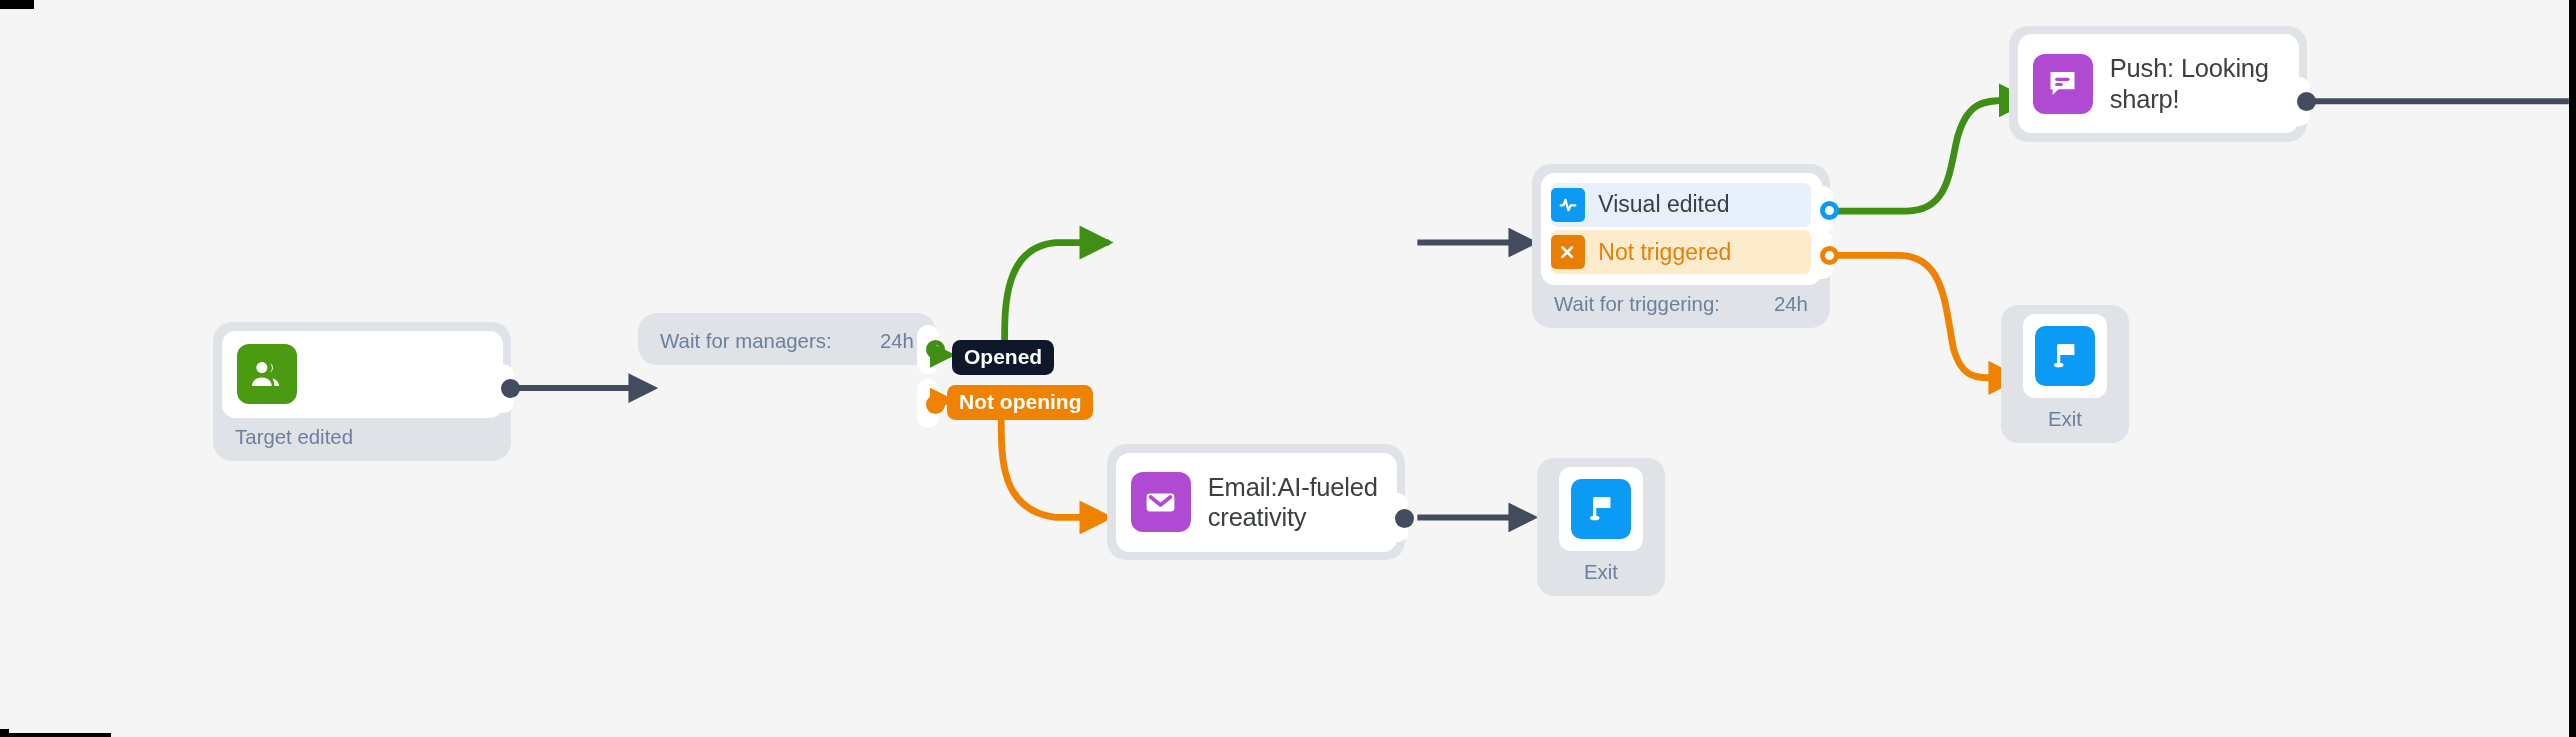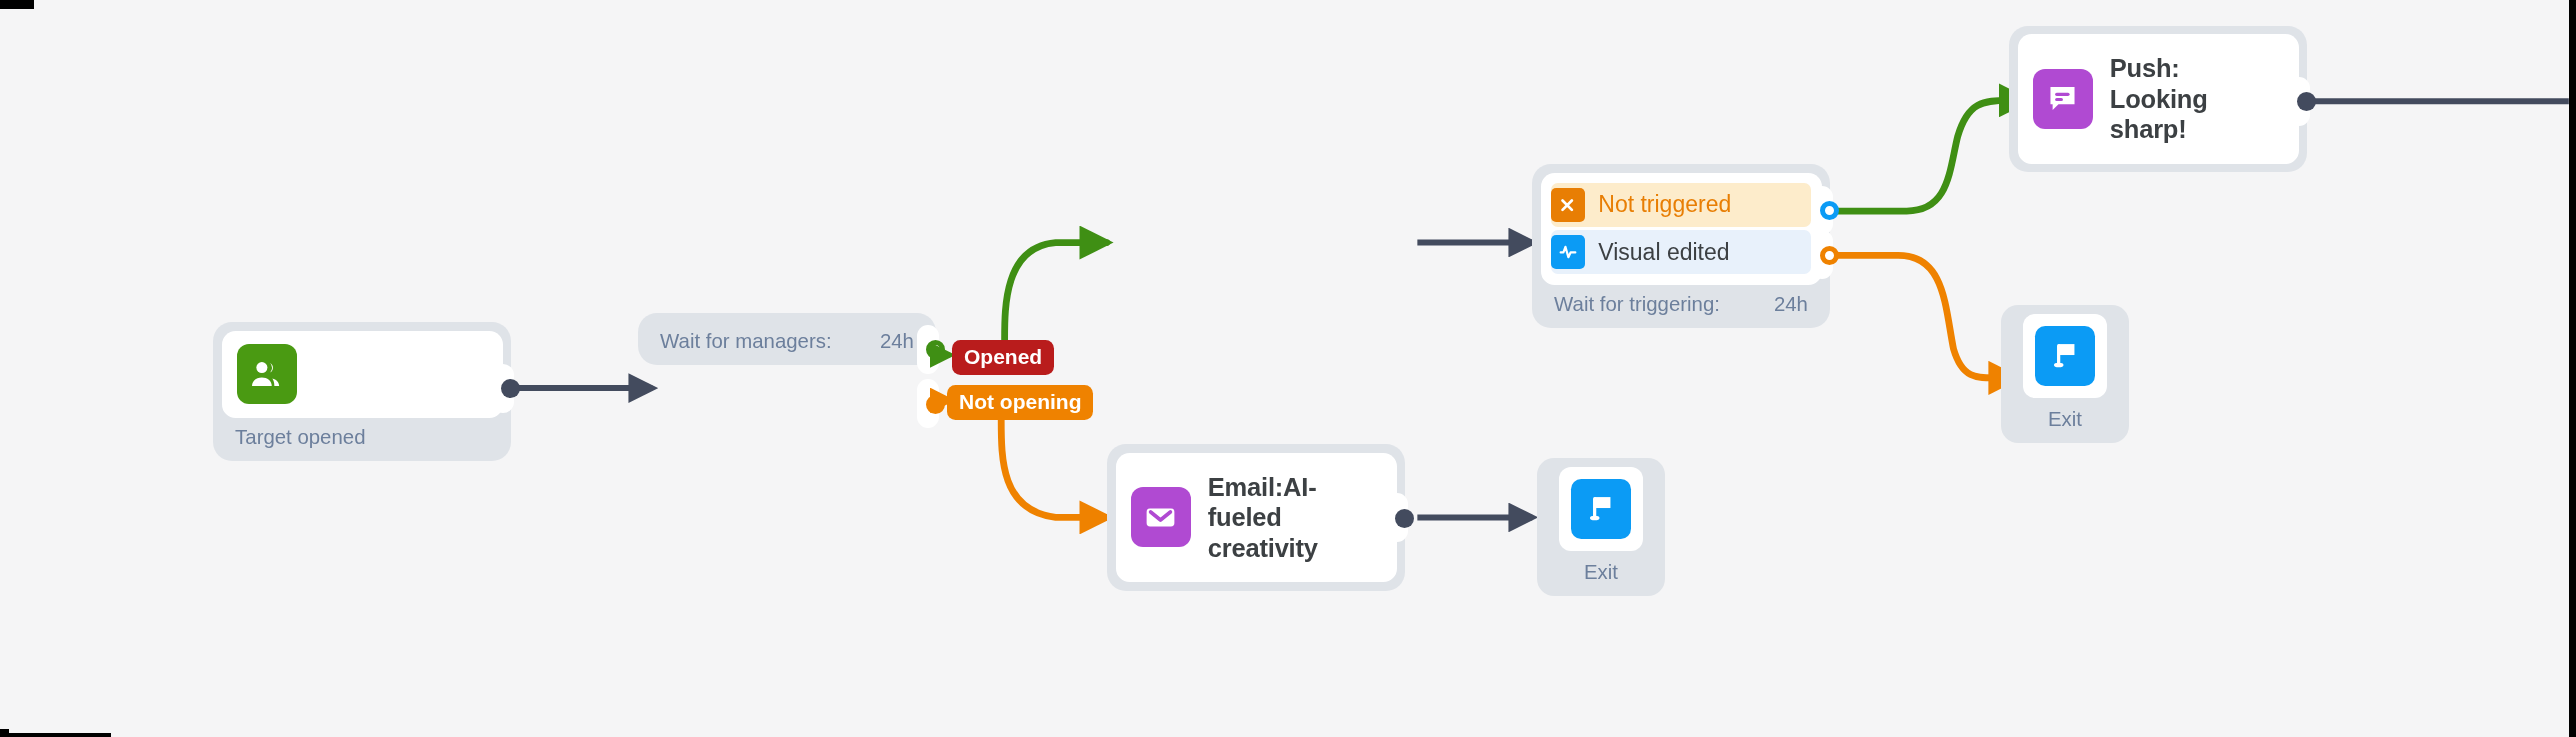--- a/index.html
+++ b/index.html
@@ -49,7 +49,6 @@
     display: flex;
     align-items: center;
     padding: 13.6px 15.3px;
-    font-weight: bold;
   }
   .node-icon {
     width: 60px;

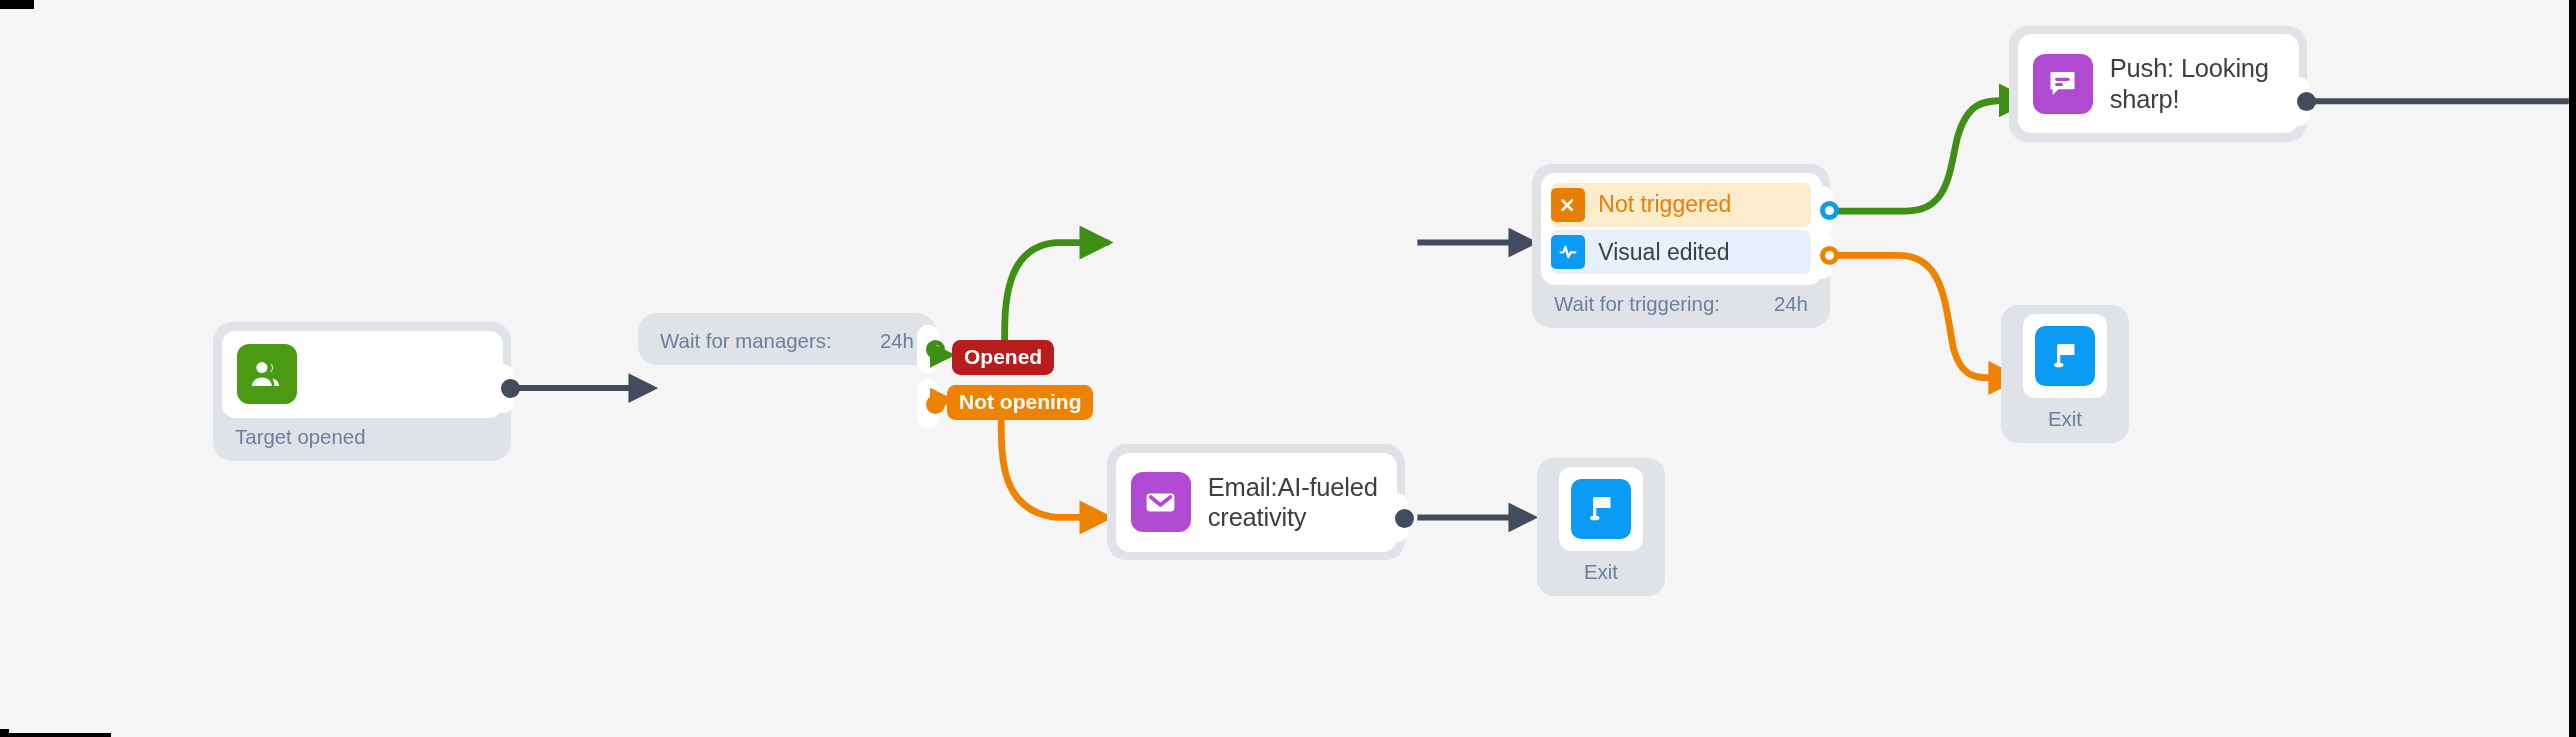--- a/index.html
+++ b/index.html
@@ -273,6 +273,14 @@
 
   <div class="node" style="left:1532px; top:164px; width:298px; padding:8.5px;">
     <div class="cond-card">
+      <div class="cond-row blue">
+        <div class="cond-icon blue">
+          <svg width="22" height="22" viewBox="0 0 24 24" fill="none" stroke="#ffffff" stroke-width="2.4" stroke-linecap="round" stroke-linejoin="round">
+            <path d="M4 12.5h3l2.2-6.2 3.2 11.4 2.4-5.2H20"></path>
+          </svg>
+        </div>
+        <div class="cond-label">Visual edited</div>
+      </div>
       <div class="cond-row orange">
         <div class="cond-icon orange">
           <svg width="20.4" height="20.4" viewBox="0 0 24 24" fill="none" stroke="#ffffff" stroke-width="3.2" stroke-linecap="round">
@@ -281,14 +289,6 @@
         </div>
         <div class="cond-label orange-text">Not triggered</div>
       </div>
-      <div class="cond-row blue">
-        <div class="cond-icon blue">
-          <svg width="22" height="22" viewBox="0 0 24 24" fill="none" stroke="#ffffff" stroke-width="2.4" stroke-linecap="round" stroke-linejoin="round">
-            <path d="M4 12.5h3l2.2-6.2 3.2 11.4 2.4-5.2H20"></path>
-          </svg>
-        </div>
-        <div class="cond-label">Visual edited</div>
-      </div>
     </div>
     <div class="node-footer">
       <span>Wait for triggering:</span>

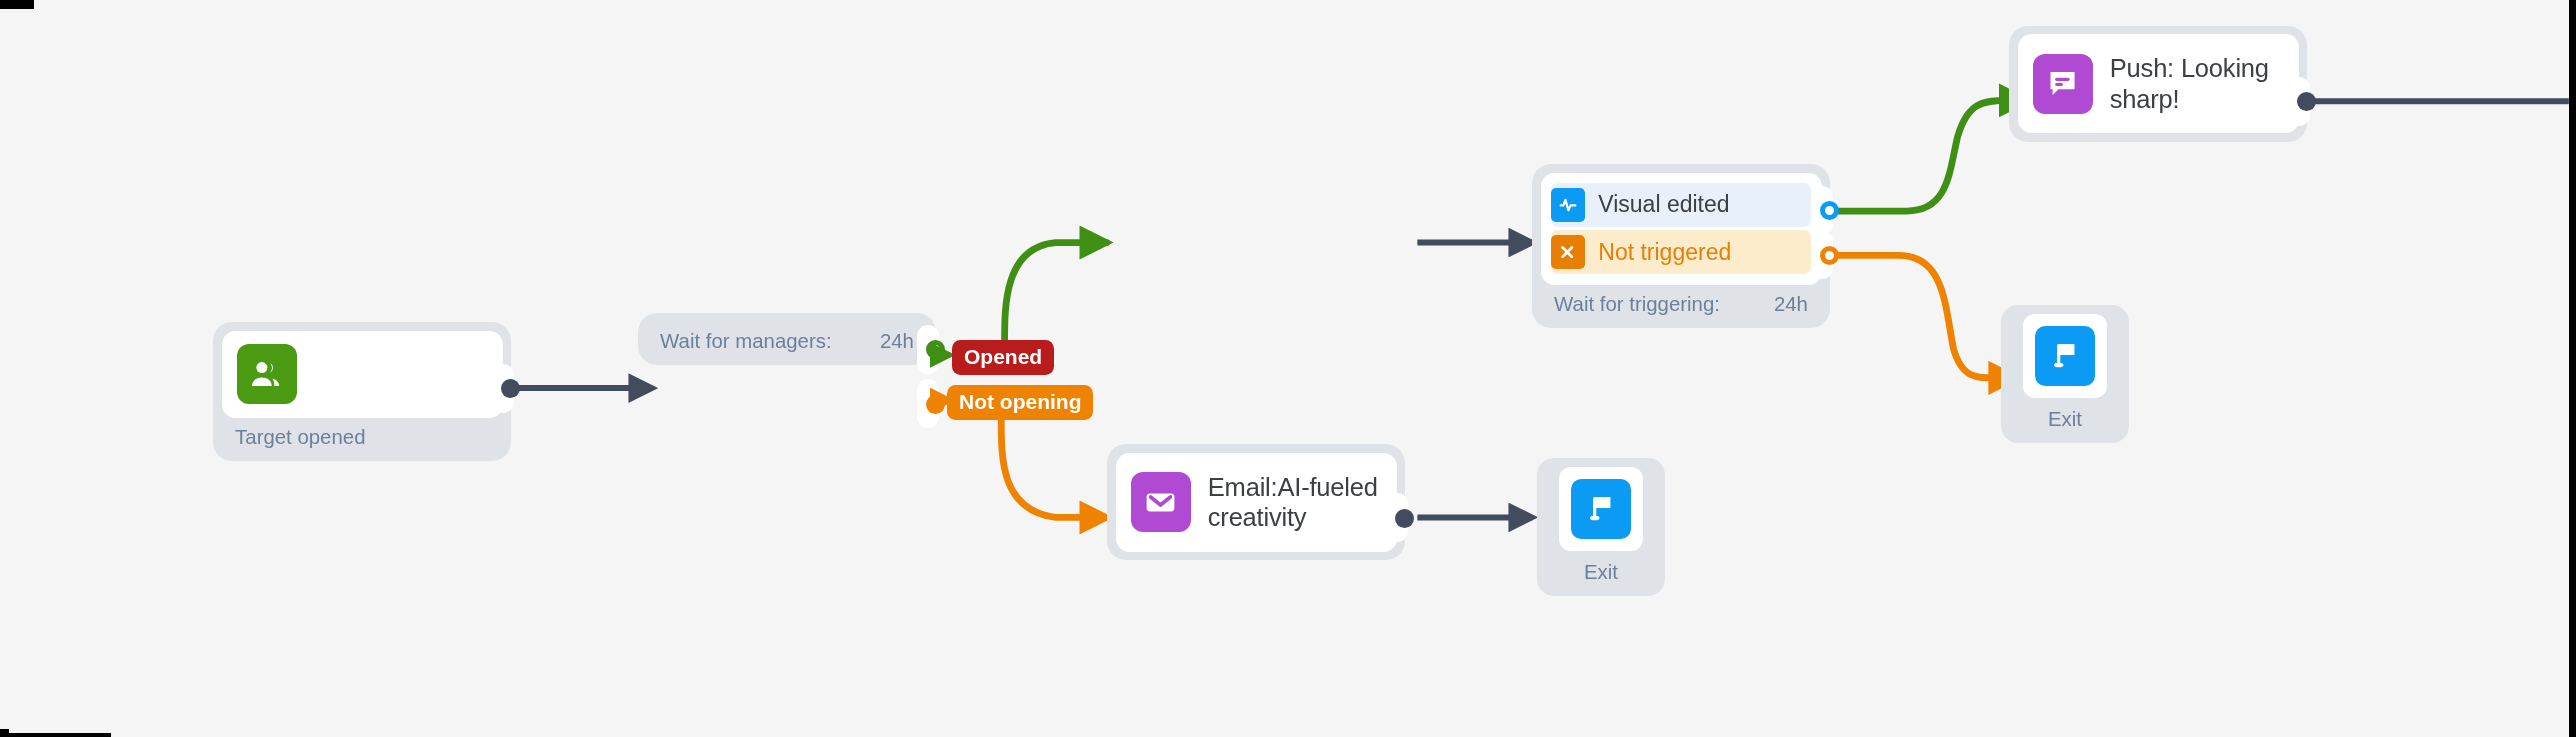--- a/index.html
+++ b/index.html
@@ -116,7 +116,7 @@
     white-space: nowrap;
     line-height: 1;
   }
-  .badge.green  { background: #b91c1c; }
+  .badge.green  { background: #0f172a; }
   .badge.orange { background: #ef8200; }
 
   

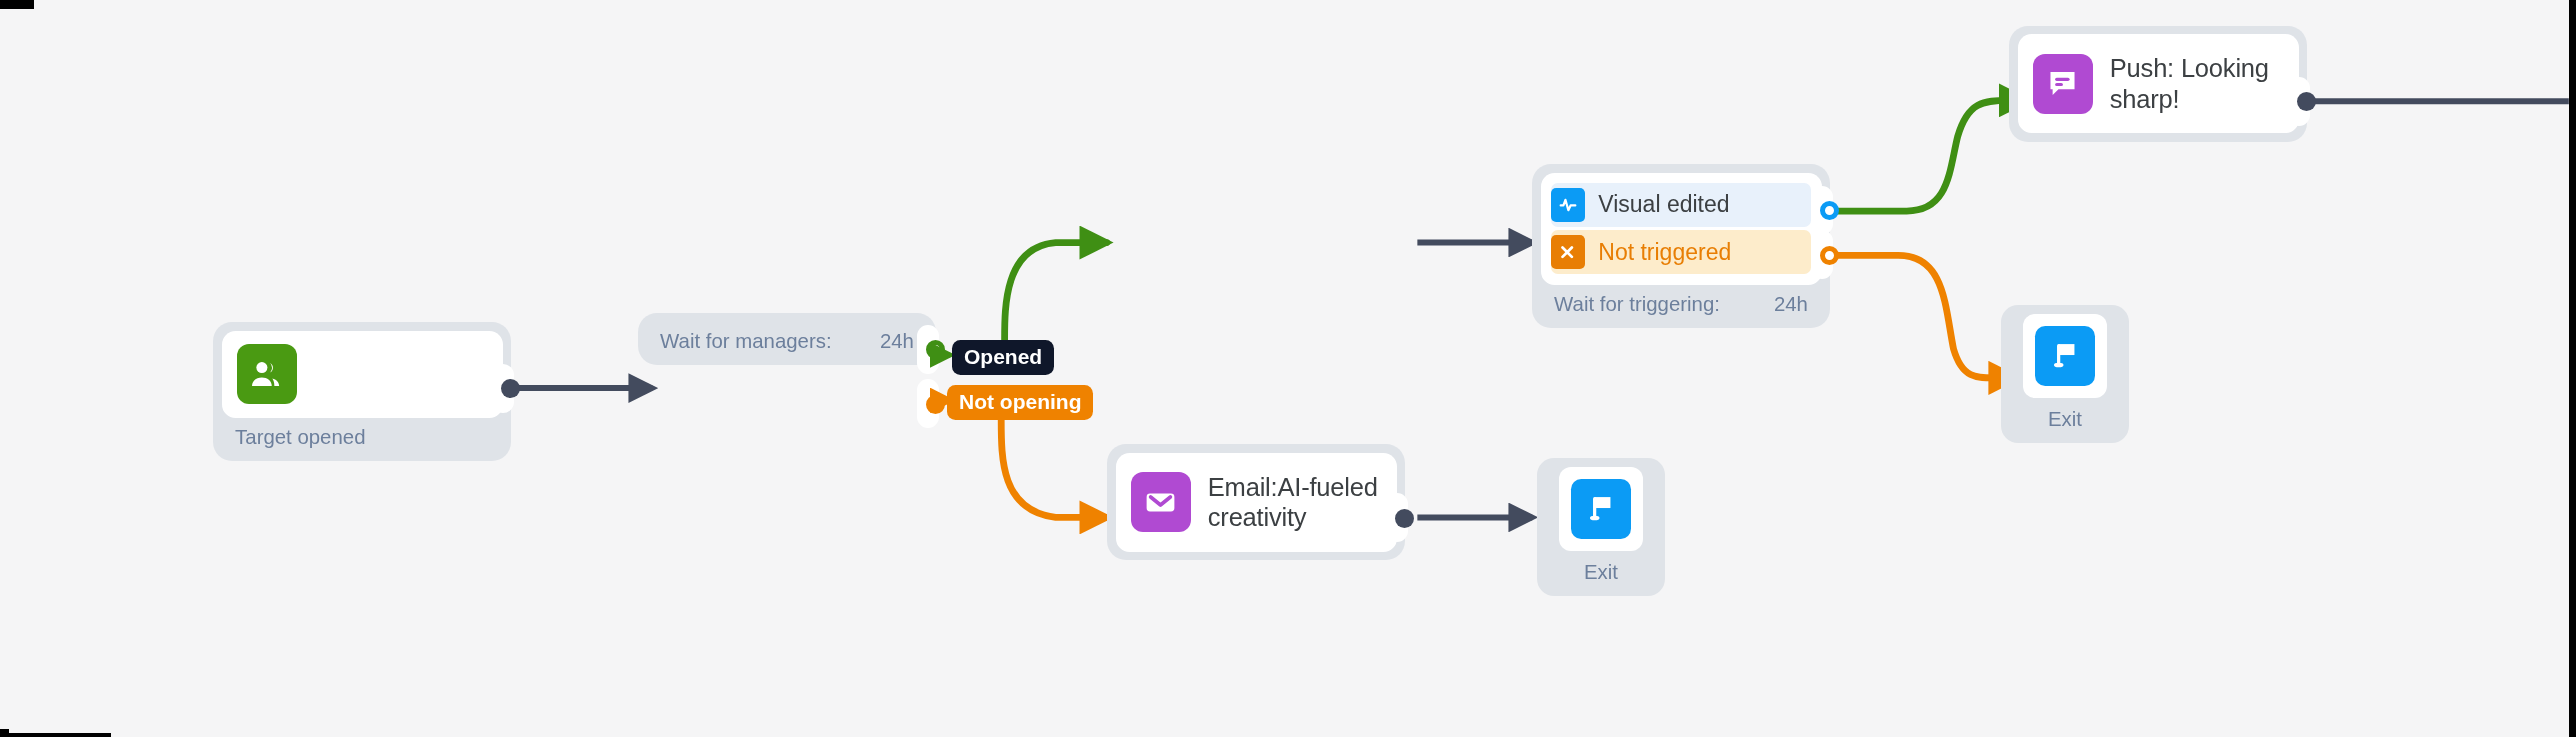--- a/index.html
+++ b/index.html
@@ -231,7 +231,7 @@
         </svg>
       </div>
     </div>
-    <div class="node-footer-single">Target opened</div>
+    <div class="node-footer-single">Target edited</div>
     <div class="port-notch" style="right:-3.4px; top:42px;"></div>
     <div class="port port-solid" style="right:-9.4px; top:57px;"></div>
   </div>

